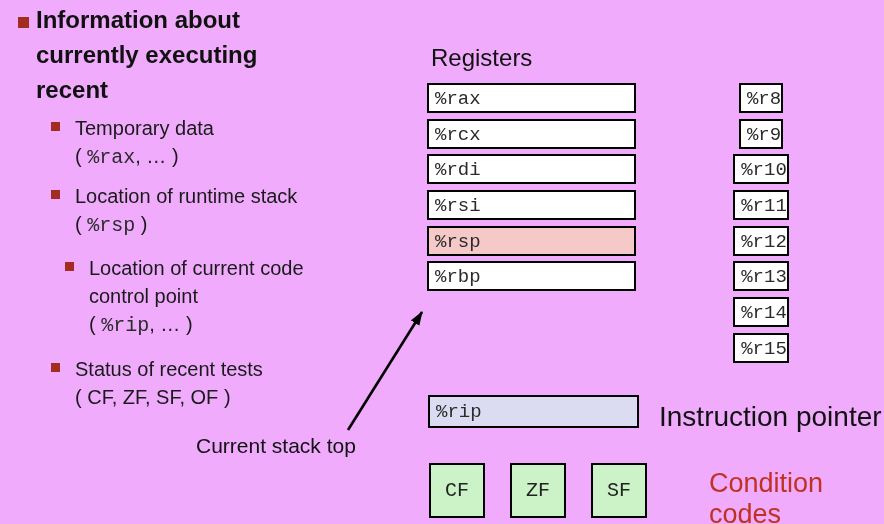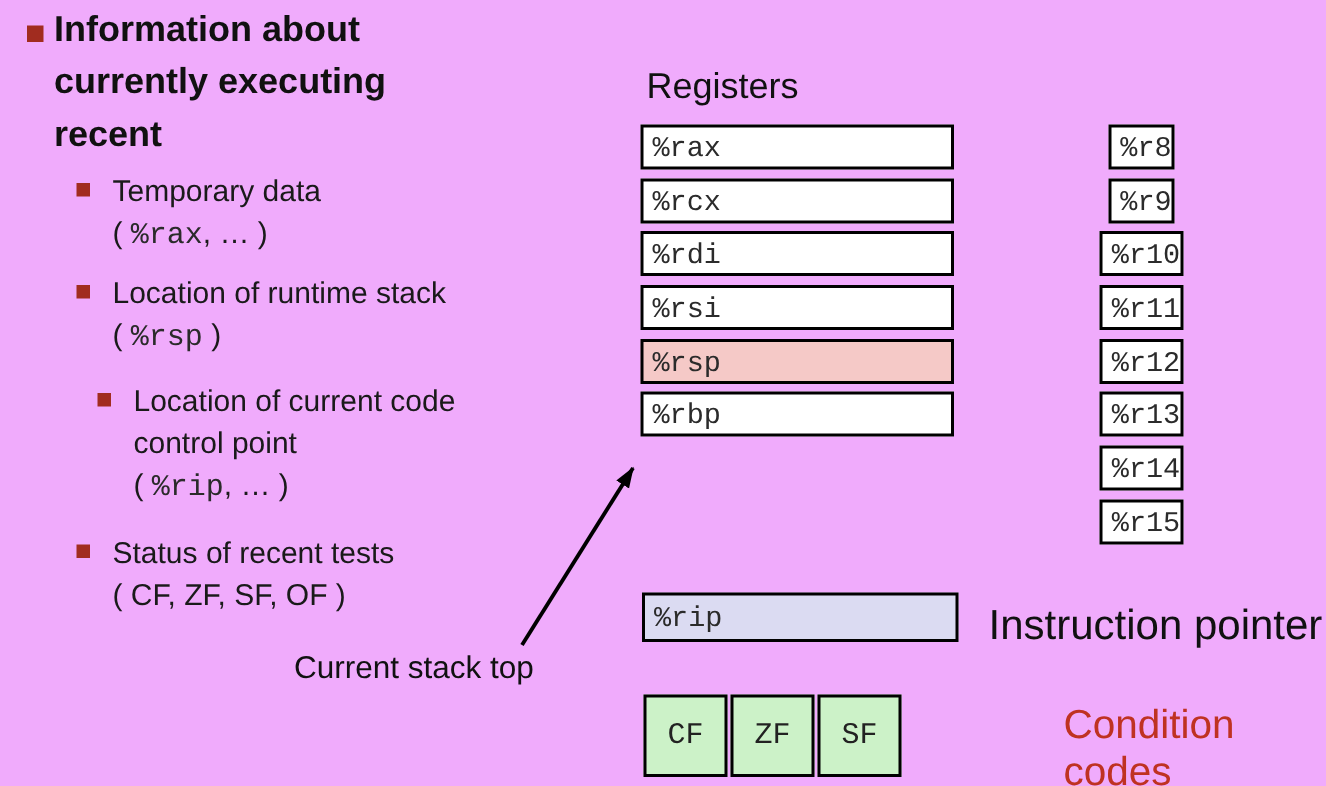--- a/index.html
+++ b/index.html
@@ -44,7 +44,7 @@
   }
   .ip-label { position:absolute; left:659px; top:401px; font-size:28px; color:#111; }
 
-  .flags { position:absolute; left:429px; top:463px; display:flex; gap:2px; }
+  .flags { position:absolute; left:429px; top:463px; display:flex; gap:25px; }
   .flag-box {
     width:56px; height:55px; box-sizing:border-box; border:2.5px solid #000;
     background:#ccf2c8; display:flex; align-items:center; justify-content:center;

